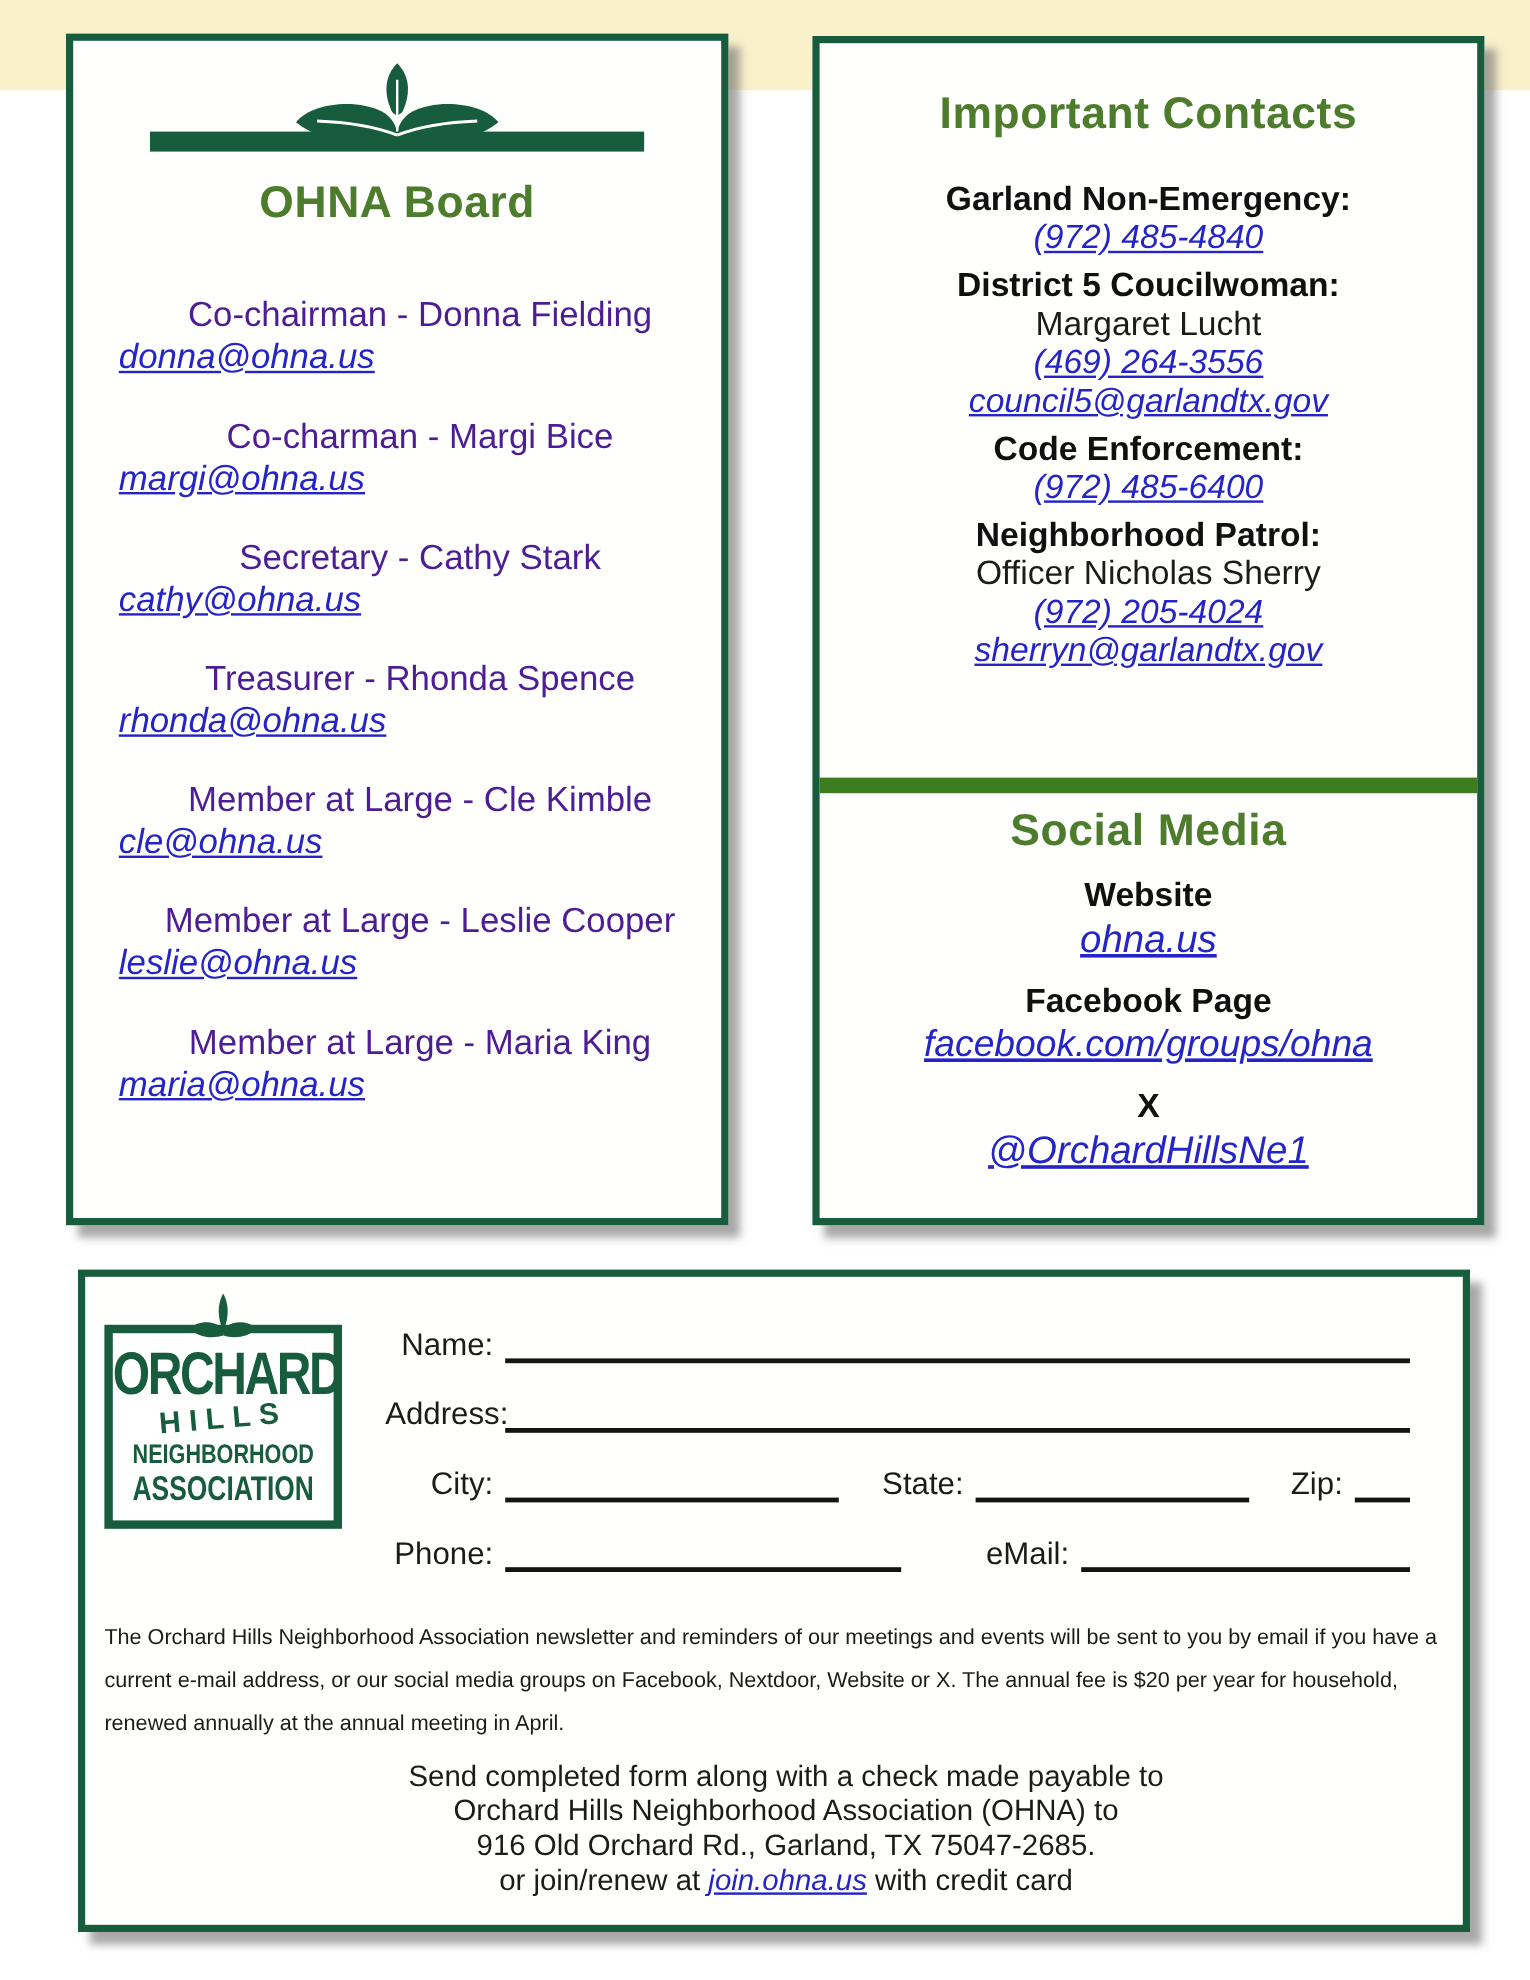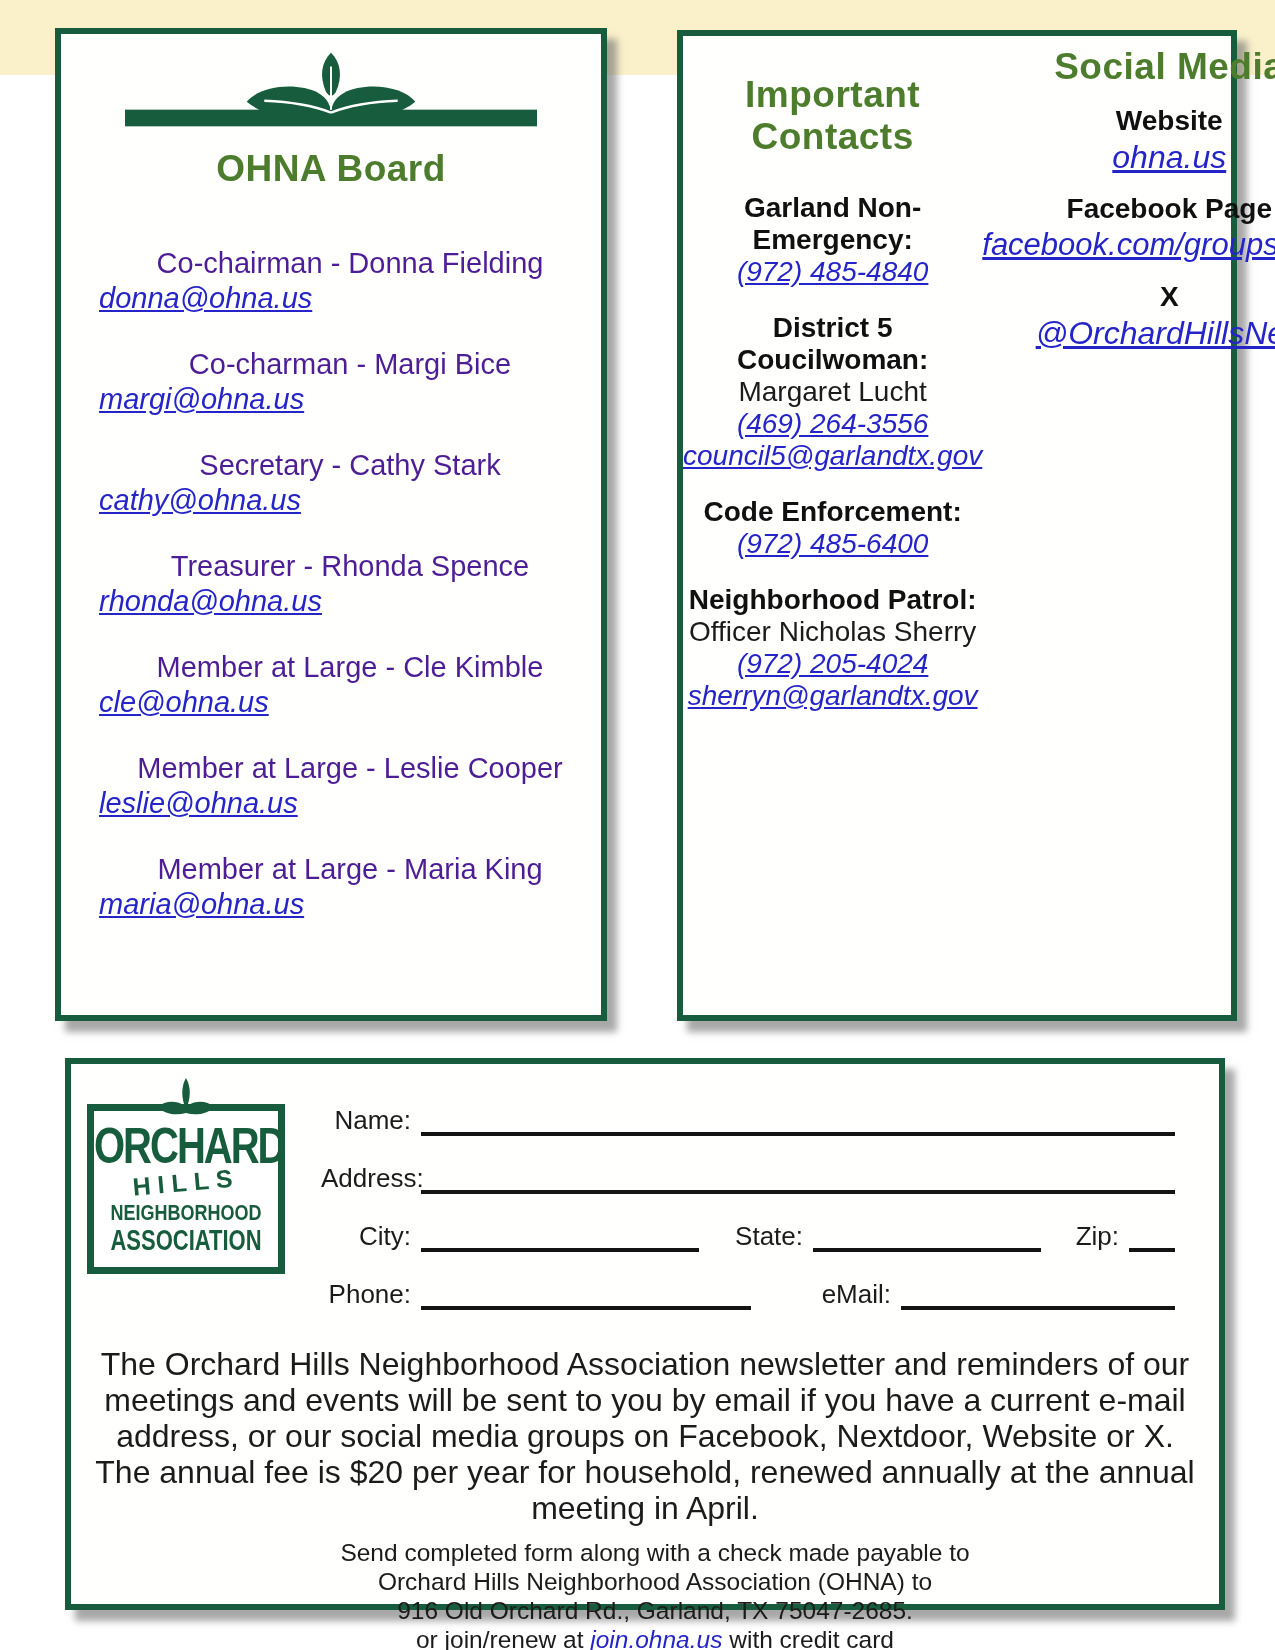--- a/index.html
+++ b/index.html
@@ -16,7 +16,7 @@
     box-shadow:10px 11px 7px rgba(110,110,110,.6);
   }
   #board-panel   { left:55px;  top:28px;   width:552px;  height:993px; }
-  #contacts-panel{ left:677px; top:30px;   width:560px;  height:991px; display:flex; flex-direction:row; text-align:center; }
+  #contacts-panel{ left:677px; top:30px;   width:560px;  height:991px; display:flex; flex-direction:column; text-align:center; }
   #form-panel    { left:65px;  top:1058px; width:1160px; height:552px; }
 
   .panel-title { font-size:37px; font-weight:bold; color:#4d7c2c; text-align:center; letter-spacing:.5px; }

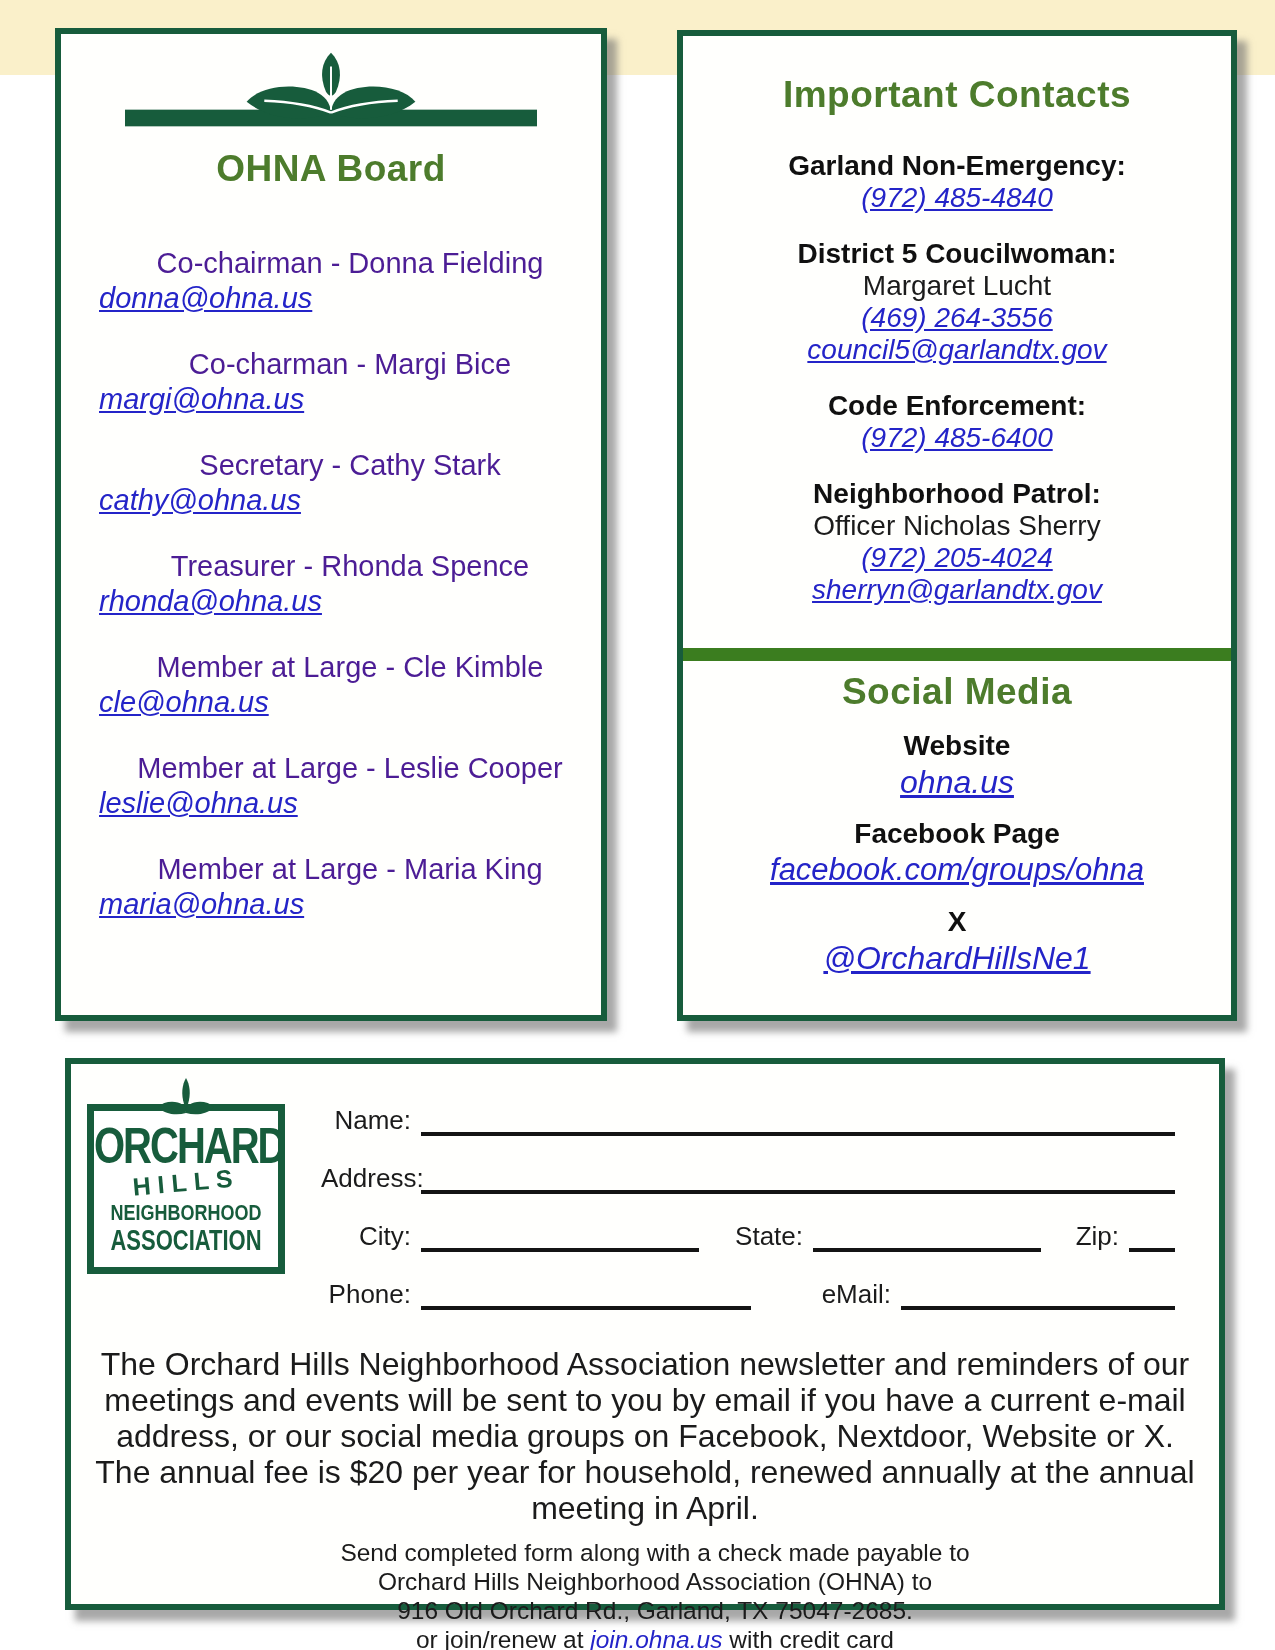--- a/index.html
+++ b/index.html
@@ -32,7 +32,7 @@
 
   
   #contacts-top { height:612px; padding-top:38px; }
-  .contact-entry { margin-top:24px; }
+  .contact-entry { margin-top:8px; }
   .contact-entry.first { margin-top:34px; }
   .contact-label { font-size:28px; font-weight:bold; line-height:32px; color:#101010; }
   .contact-line { font-size:28px; line-height:32px; display:block; }

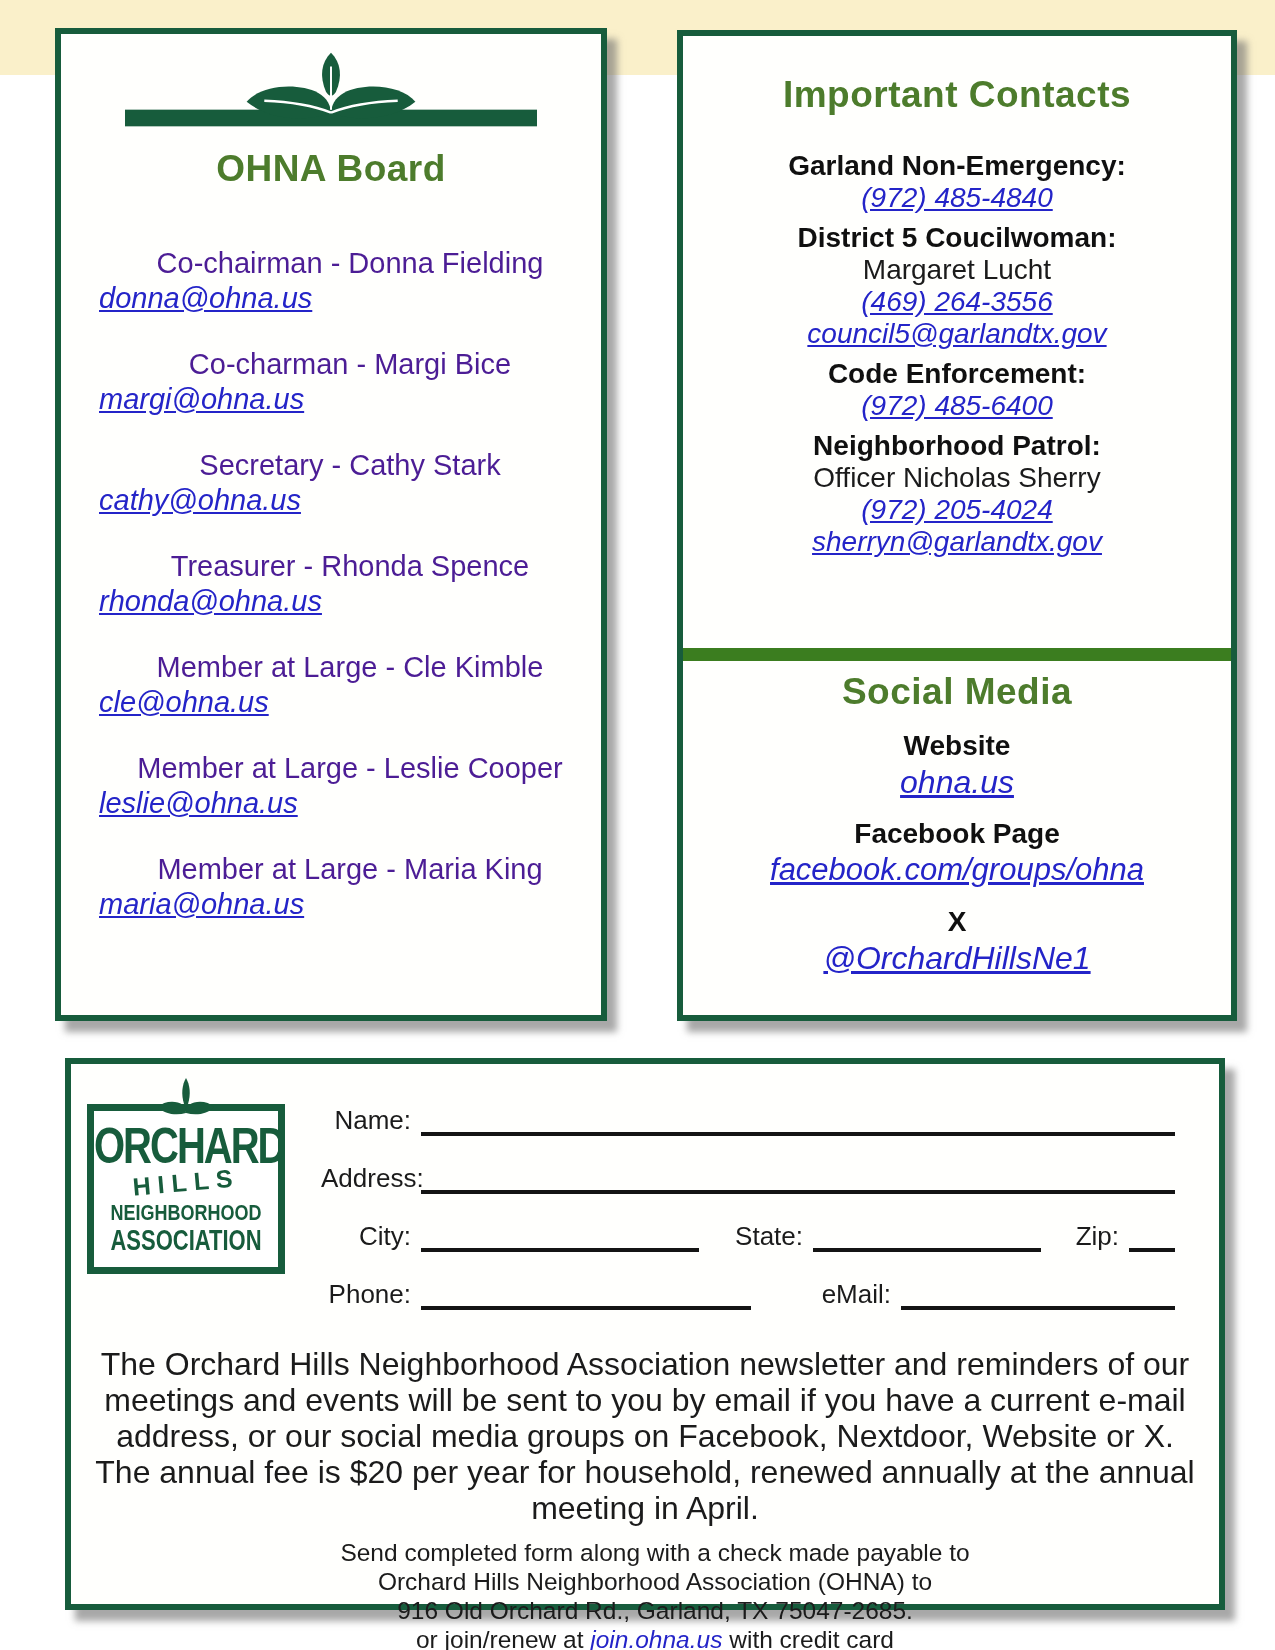--- a/index.html
+++ b/index.html
@@ -65,8 +65,8 @@
   .ml { margin-left:22px; }
 
   #form-paragraph {
-    margin:36px auto 0; width:1116px; text-align:center;
-    font-size:32px; line-height:36px; color:#1b1b1b;
+    margin:36px auto 0; width:1116px; text-align:left;
+    font-size:18px; line-height:36px; color:#1b1b1b;
   }
   #form-instructions { margin-top:12px; text-align:center; font-size:24.5px; line-height:29px; color:#1b1b1b;padding-left:20px; }
   #form-instructions .iline { display:block; }

